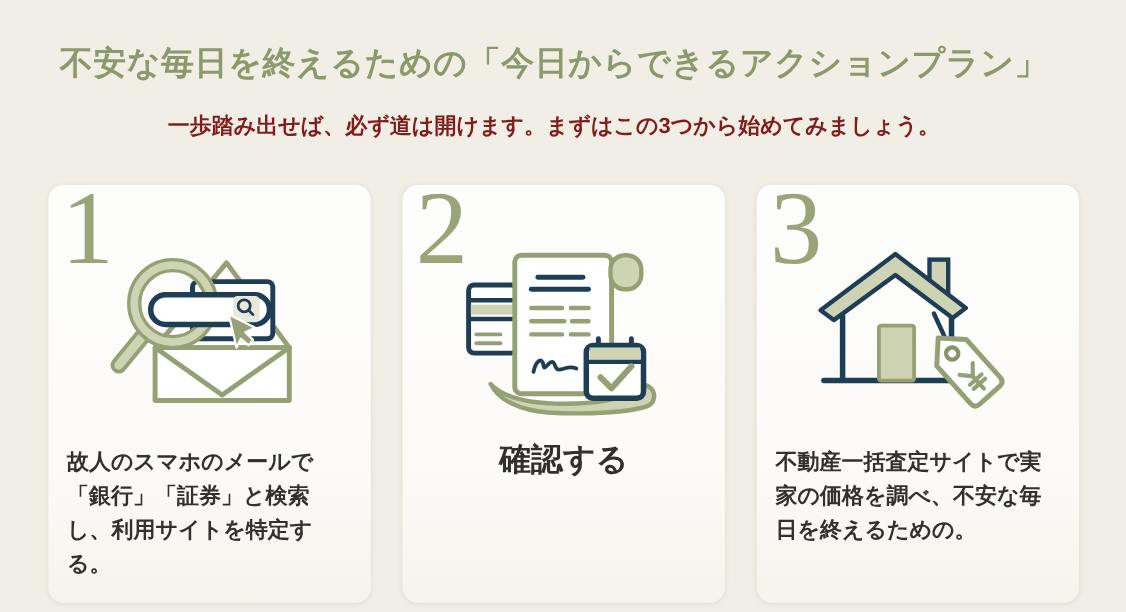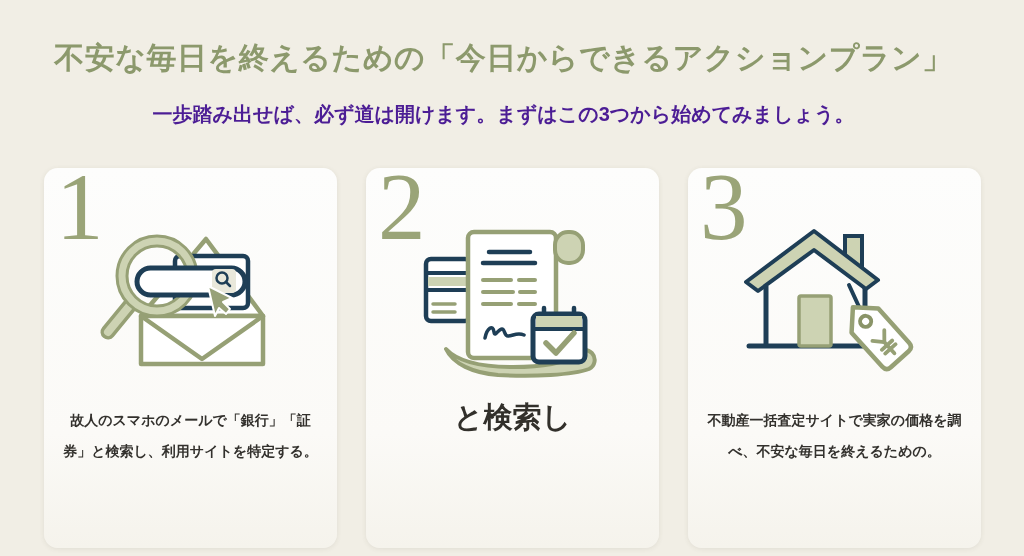--- a/index.html
+++ b/index.html
@@ -16,7 +16,7 @@
     color:#8c996c;line-height:1.35;
   }
   .subtitle{
-    margin:22px 0 0;font-size:20px;font-weight:700;color:#4c1d95;
+    margin:22px 0 0;font-size:20px;font-weight:700;color:#7f1d1d;
   }
   .cards{
     position:absolute;left:44px;top:168px;

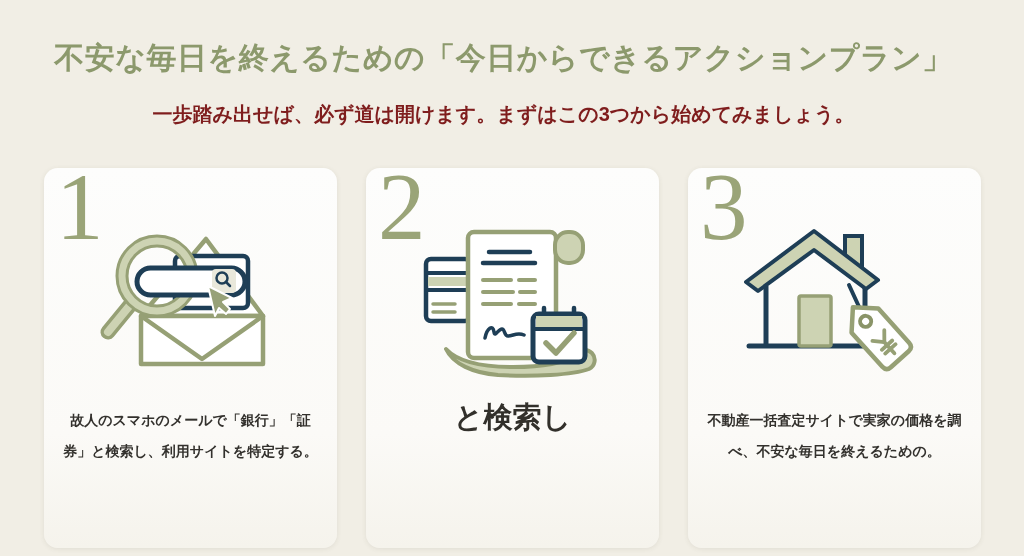--- a/index.html
+++ b/index.html
@@ -42,8 +42,8 @@
   }
   .body{
     margin:13px 17px 0;
-    font-size:14px;line-height:31px;font-weight:600;
-    color:#33312d;text-align:center;
+    font-size:20px;line-height:31px;font-weight:600;
+    color:#33312d;text-align:left;
   }
 </style>
 </head>

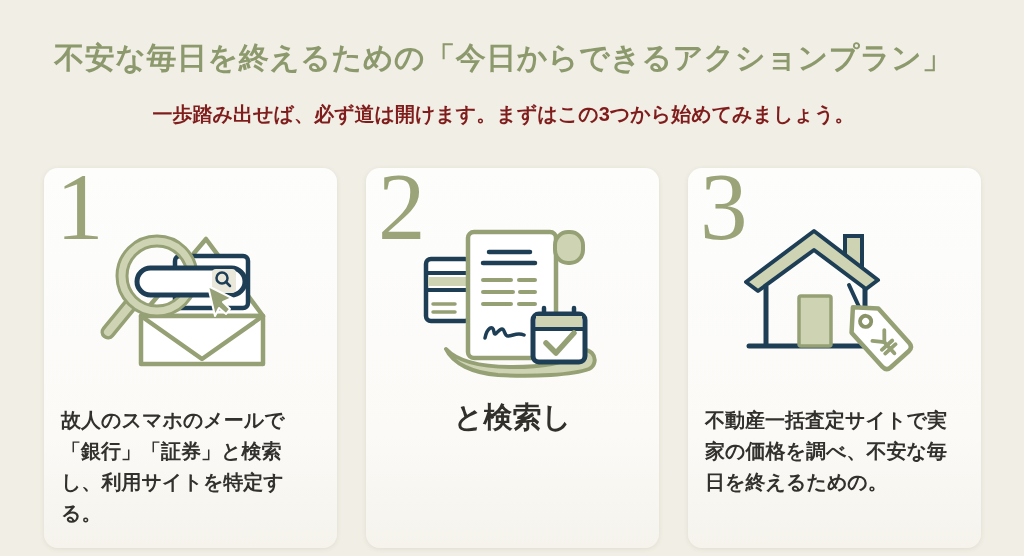--- a/index.html
+++ b/index.html
@@ -126,7 +126,7 @@
           <path d="M133,131 l10,10 l18,-20" fill="none" stroke="#96a075" stroke-width="5.5" stroke-linecap="round" stroke-linejoin="round"></path>
         </svg>
       </div>
-      <h2 class="heading">と検索し</h2>
+      <h2 class="heading">確認する</h2>
     </section>
 
     <section class="card">

